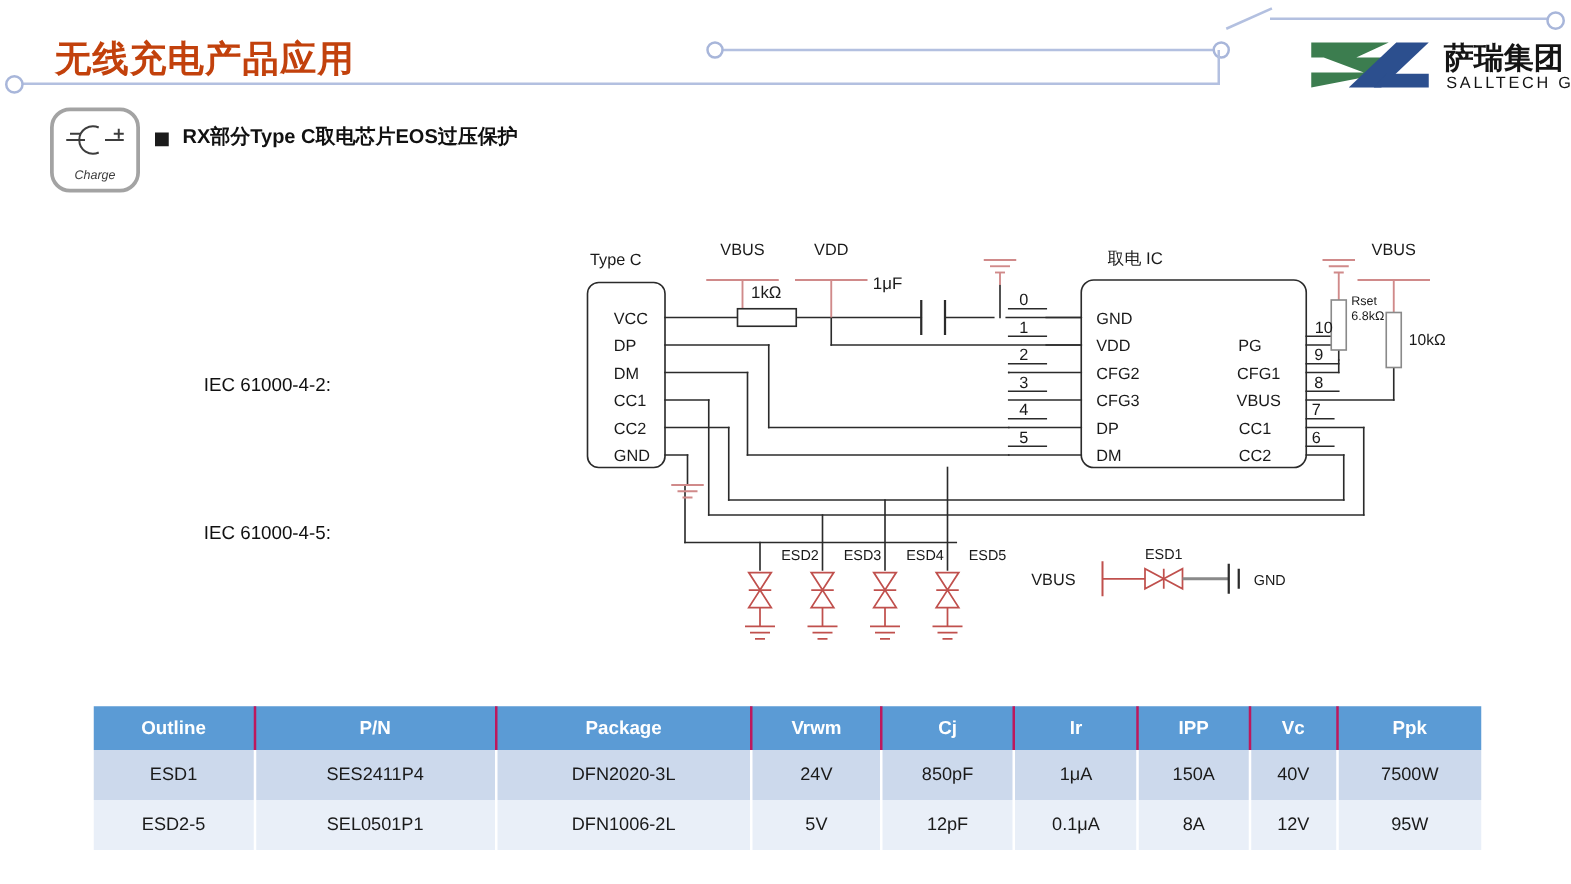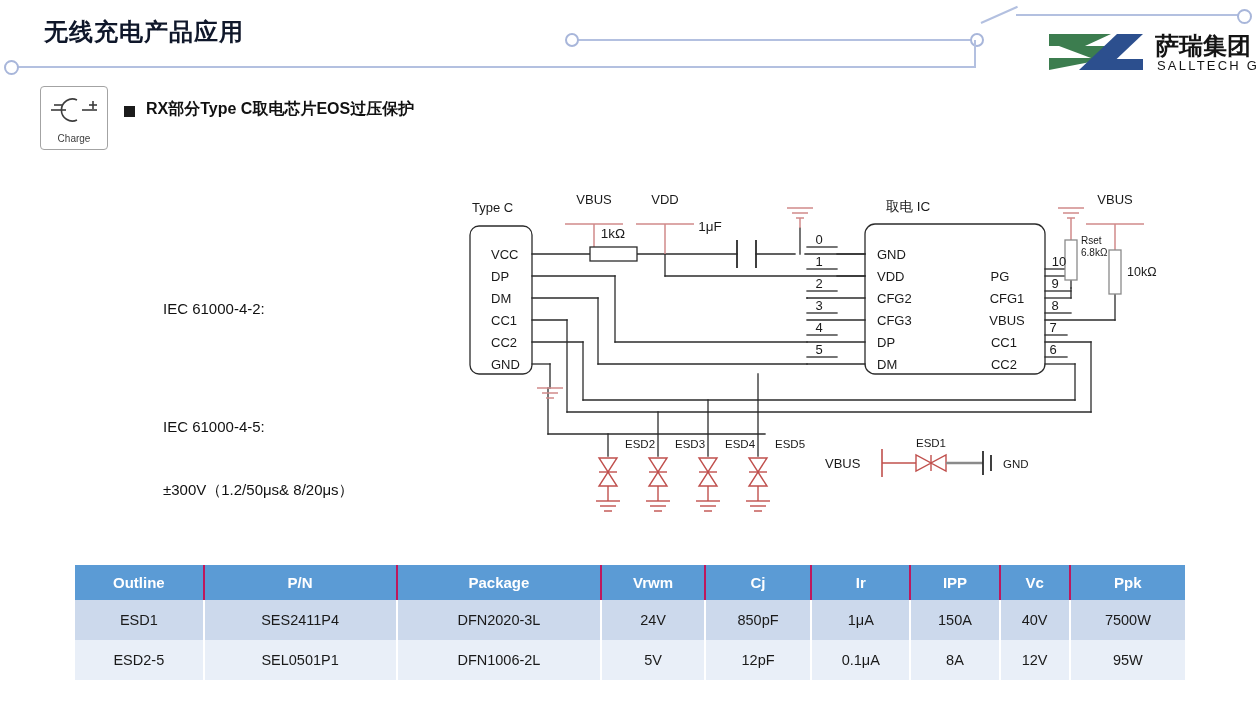--- a/index.html
+++ b/index.html
@@ -15,9 +15,9 @@
 
   
   #slide-title{
-    left:44px; top:16px;
-    font-size:24px; font-weight:bold;
-    color:#0f172a;
+    left:44px; top:28px;
+    font-size:29px; font-weight:bold;
+    color:#c2410c;
     letter-spacing:1px;
     white-space:nowrap;
   }

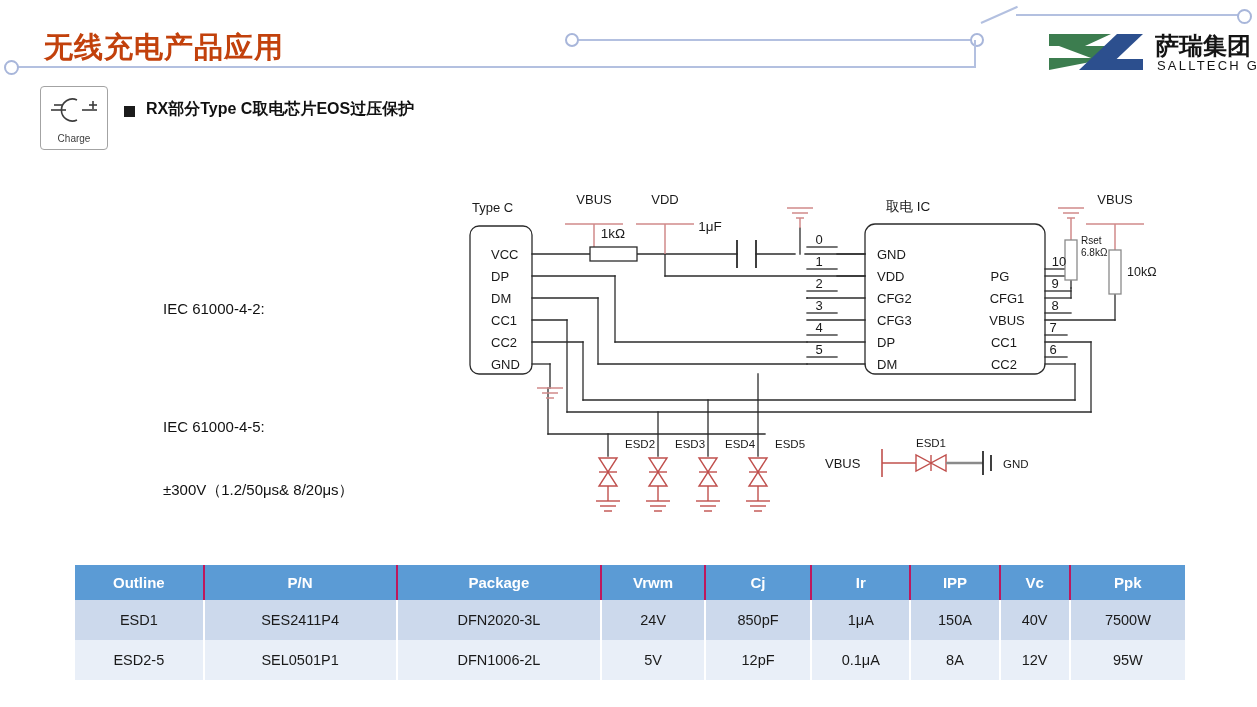--- a/index.html
+++ b/index.html
@@ -32,8 +32,9 @@
   
   #charge-card{
     left:40px; top:86px; width:66px; height:62px;
-    border:1px solid #a3a3a3; border-radius:4px;
+    border:3px solid #a3a3a3; border-radius:16px;
     background:#fff;
+    font-style:italic;
   }
   #charge-label{
     position:absolute;left:0;right:0;bottom:5px;

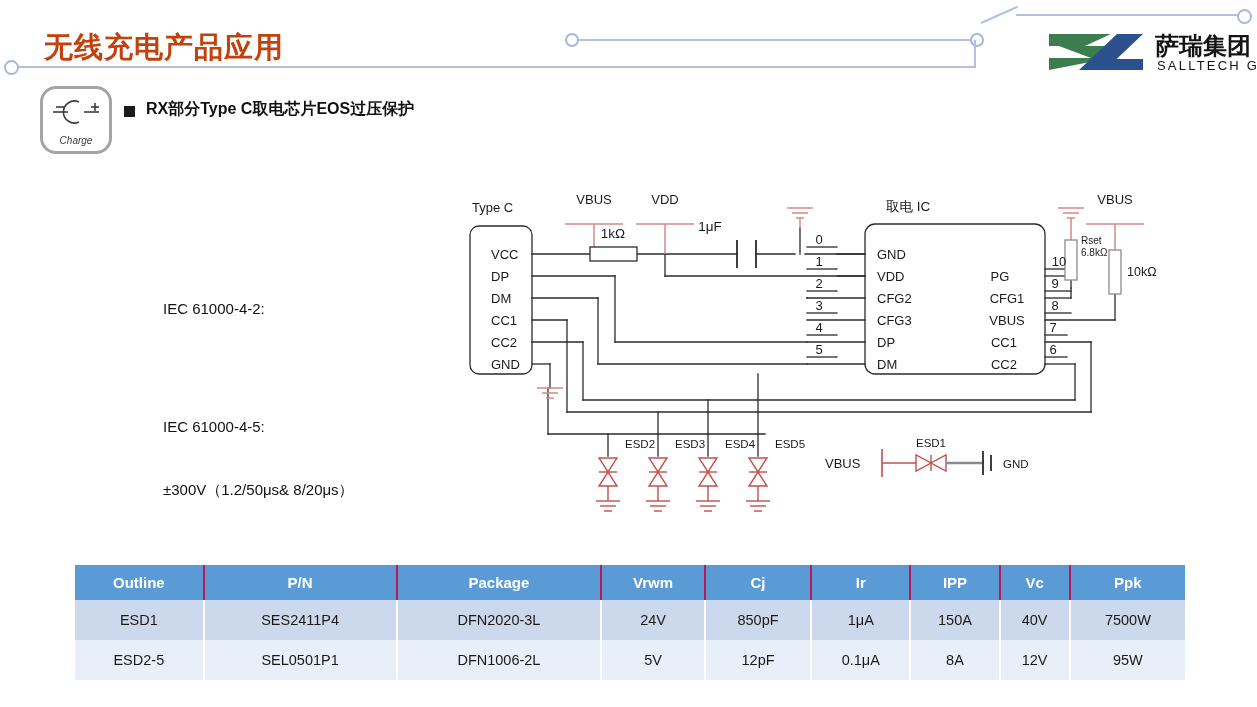--- a/index.html
+++ b/index.html
@@ -130,7 +130,6 @@
   <div>IEC 61000-4-2:</div>
   <span class="gap"></span>
   <div>IEC 61000-4-5:</div>
-  <div>±300V（1.2/50μs&amp; 8/20μs）</div>
 </div>
 
 <div class="abs" id="schematic">

